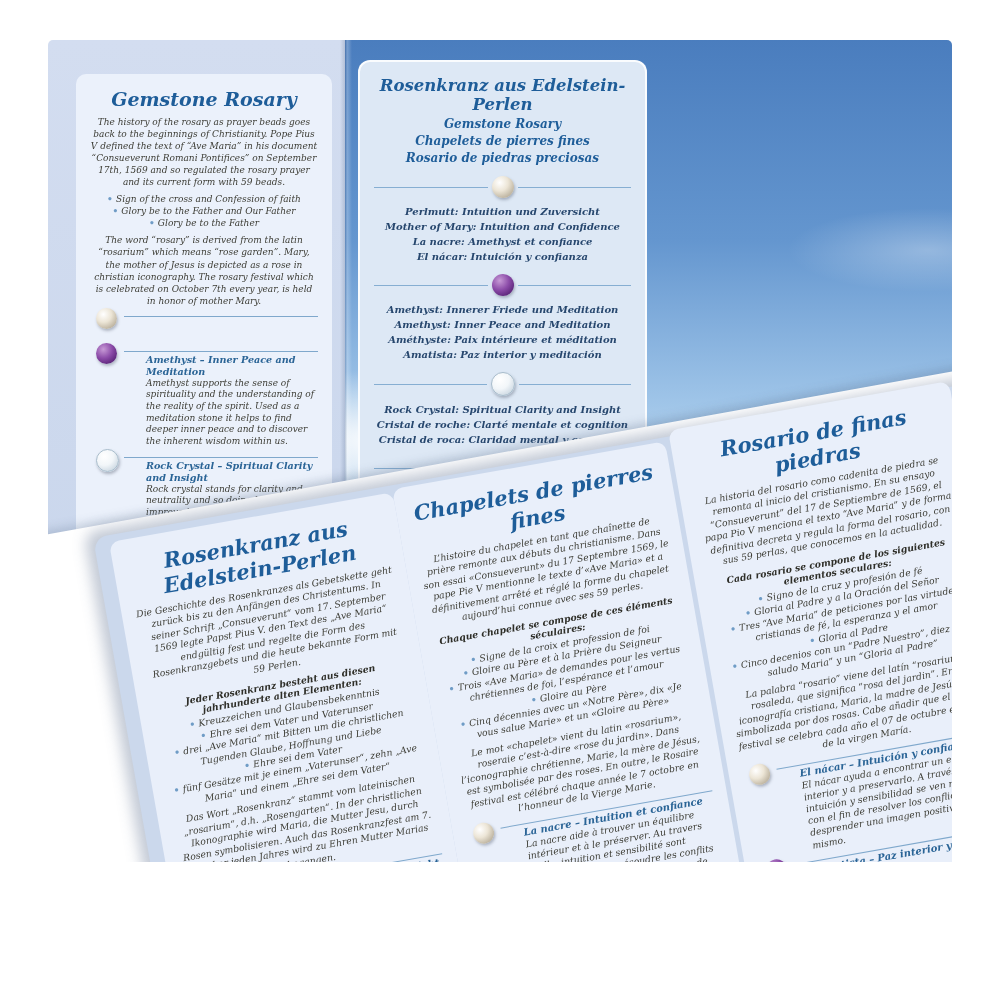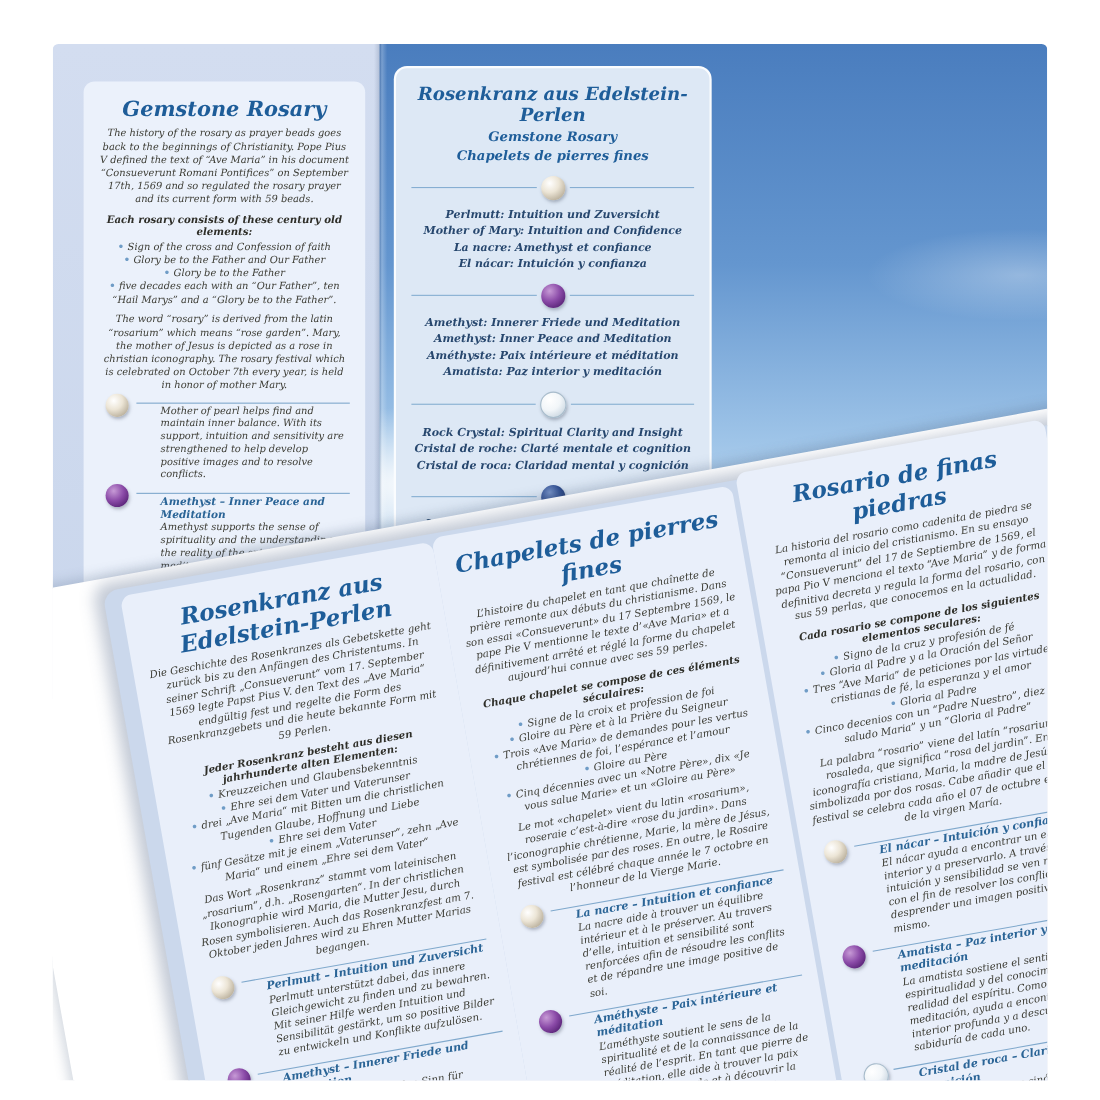--- a/index.html
+++ b/index.html
@@ -5,7 +5,7 @@
 <style>
   html,body{margin:0;padding:0;background:#ffffff;}
   body{font-family:"DejaVu Serif", serif; width:1000px; height:1000px; position:relative; overflow:hidden;}
-  .photo{position:absolute; left:48px; top:40px; width:904px; height:942px; overflow:hidden;}
+  .photo{position:absolute; left:48px; top:40px; width:904px; height:822px; overflow:hidden;}
 
   
   .left-page{position:absolute; left:0; top:0; width:297px; height:600px;

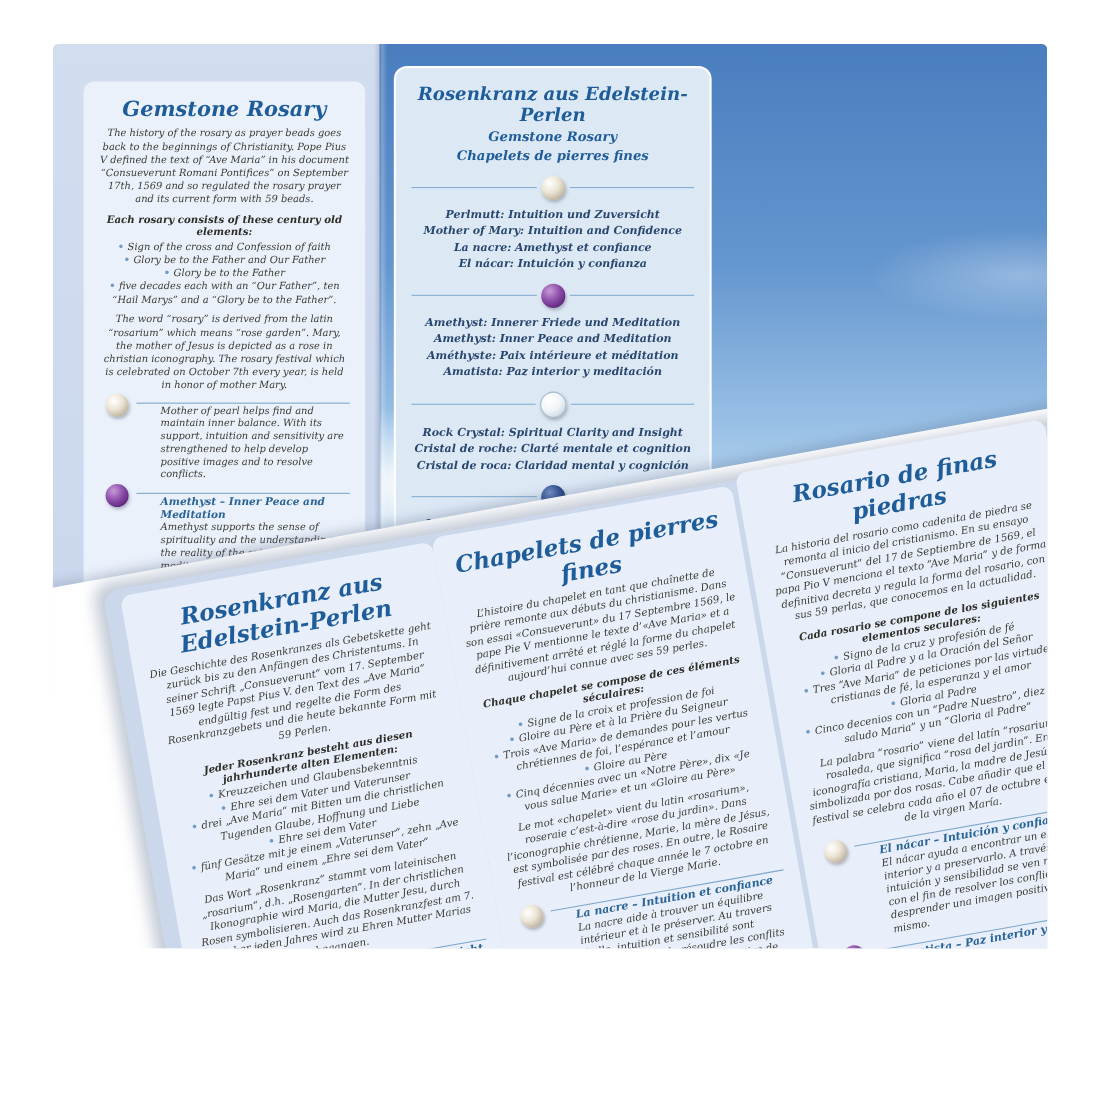--- a/index.html
+++ b/index.html
@@ -129,6 +129,7 @@
     <div class="ttl">Rosenkranz aus Edelstein-Perlen</div>
     <div class="sub">Gemstone Rosary</div>
     <div class="sub">Chapelets de pierres fines</div>
+    <div class="sub">Rosario de piedras preciosas</div>
 
     <div class="grp">
       <div class="divrow">

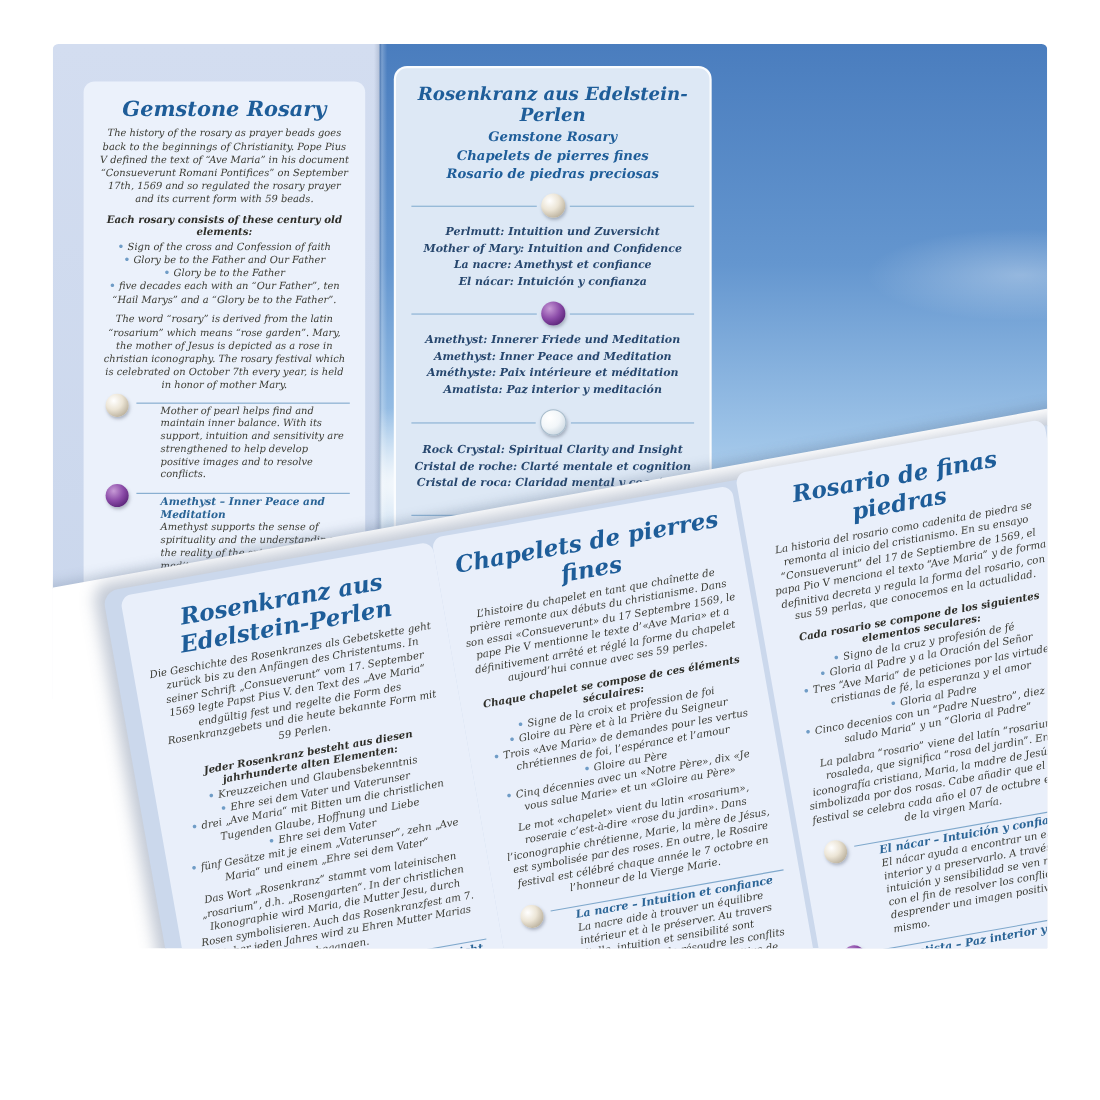--- a/index.html
+++ b/index.html
@@ -93,7 +93,6 @@
   <div class="box english">
     <div class="ttl">Gemstone Rosary</div>
     <div class="para">The history of the rosary as prayer beads goes back to the beginnings of Christianity. Pope Pius V defined the text of “Ave Maria” in his document “Consueverunt Romani Pontifices” on September 17th, 1569 and so regulated the rosary prayer and its current form with 59 beads.</div>
-    <div class="bold-head">Each rosary consists of these century old elements:</div>
     <div class="bullet">Sign of the cross and Confession of faith</div>
     <div class="bullet">Glory be to the Father and Our Father</div>
     <div class="bullet">Glory be to the Father</div>

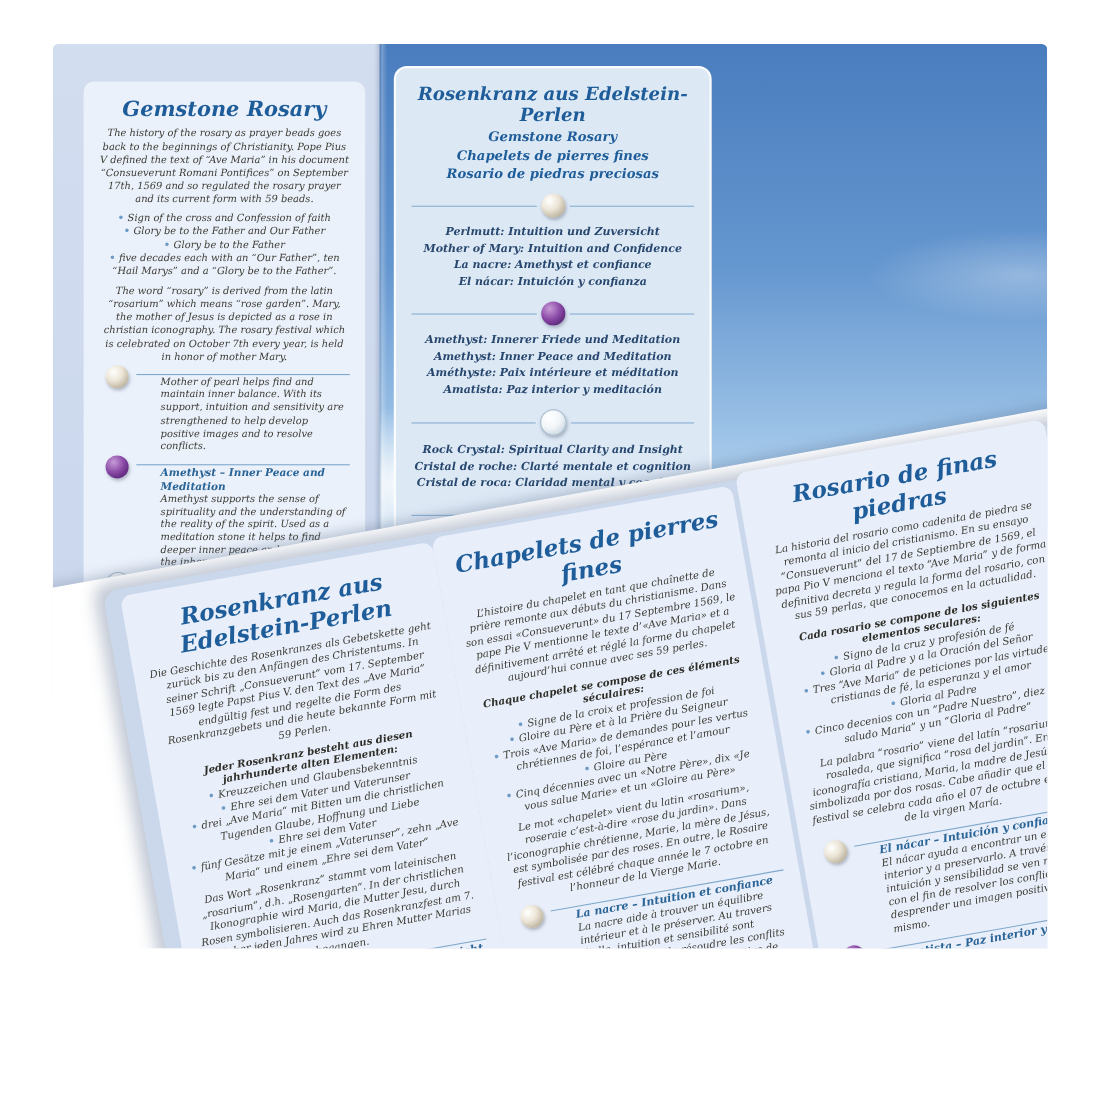--- a/index.html
+++ b/index.html
@@ -96,7 +96,6 @@
     <div class="bullet">Sign of the cross and Confession of faith</div>
     <div class="bullet">Glory be to the Father and Our Father</div>
     <div class="bullet">Glory be to the Father</div>
-    <div class="bullet">five decades each with an “Our Father”, ten “Hail Marys” and a “Glory be to the Father”.</div>
     <div class="para">The word “rosary” is derived from the latin “rosarium” which means “rose garden”. Mary, the mother of Jesus is depicted as a rose in christian iconography. The rosary festival which is celebrated on October 7th every year, is held in honor of mother Mary.</div>
 
     <div class="sec">

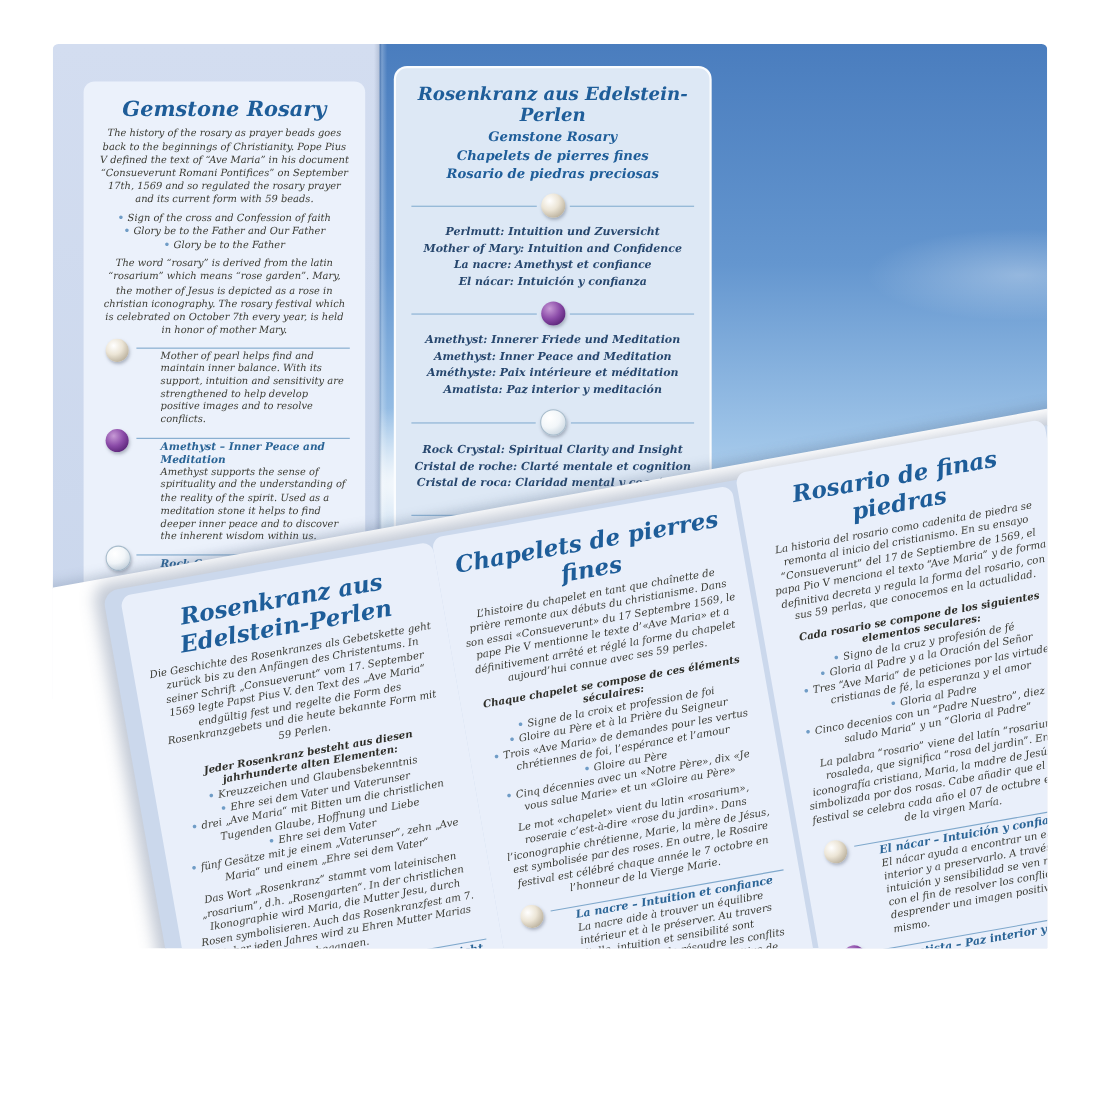--- a/index.html
+++ b/index.html
@@ -101,7 +101,6 @@
     <div class="sec">
       <span class="bead bead-pearl"></span>
       <div class="secrule"></div>
-      <div class="secbody">Mother of pearl helps find and maintain inner balance. With its support, intuition and sensitivity are strengthened to help develop positive images and to resolve conflicts.</div>
     </div>
     <div class="sec">
       <span class="bead bead-amethyst"></span>

